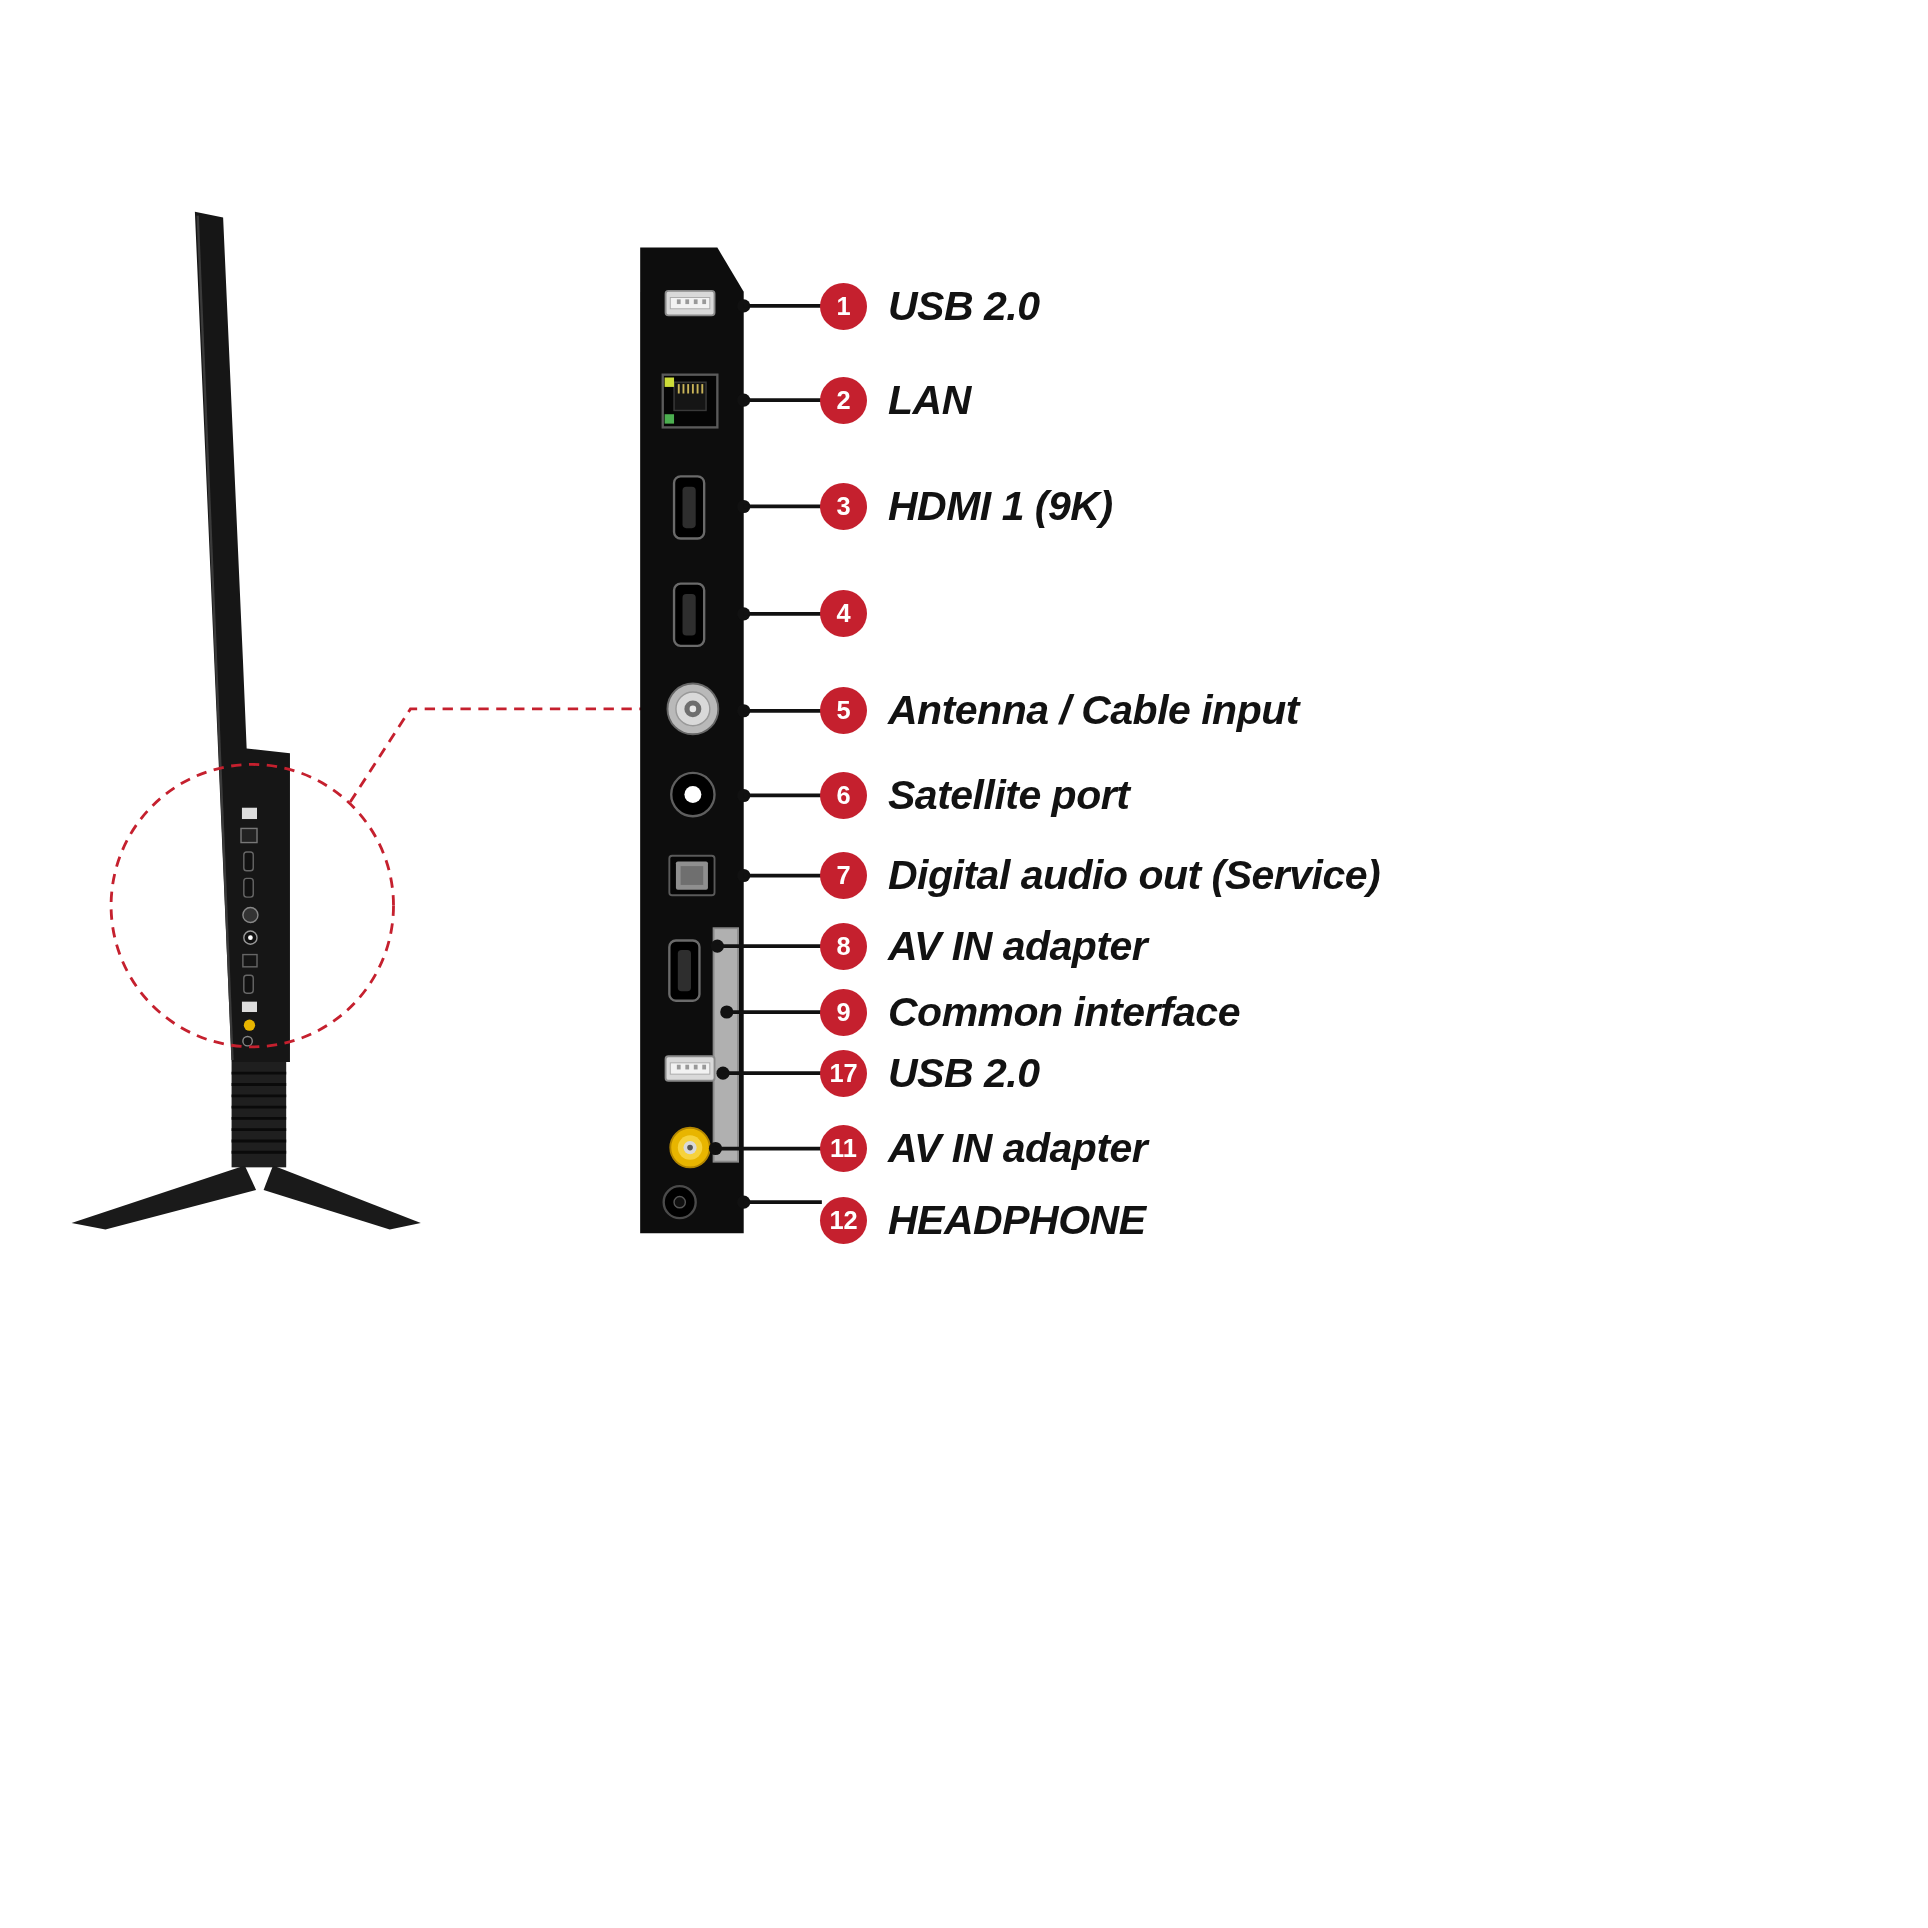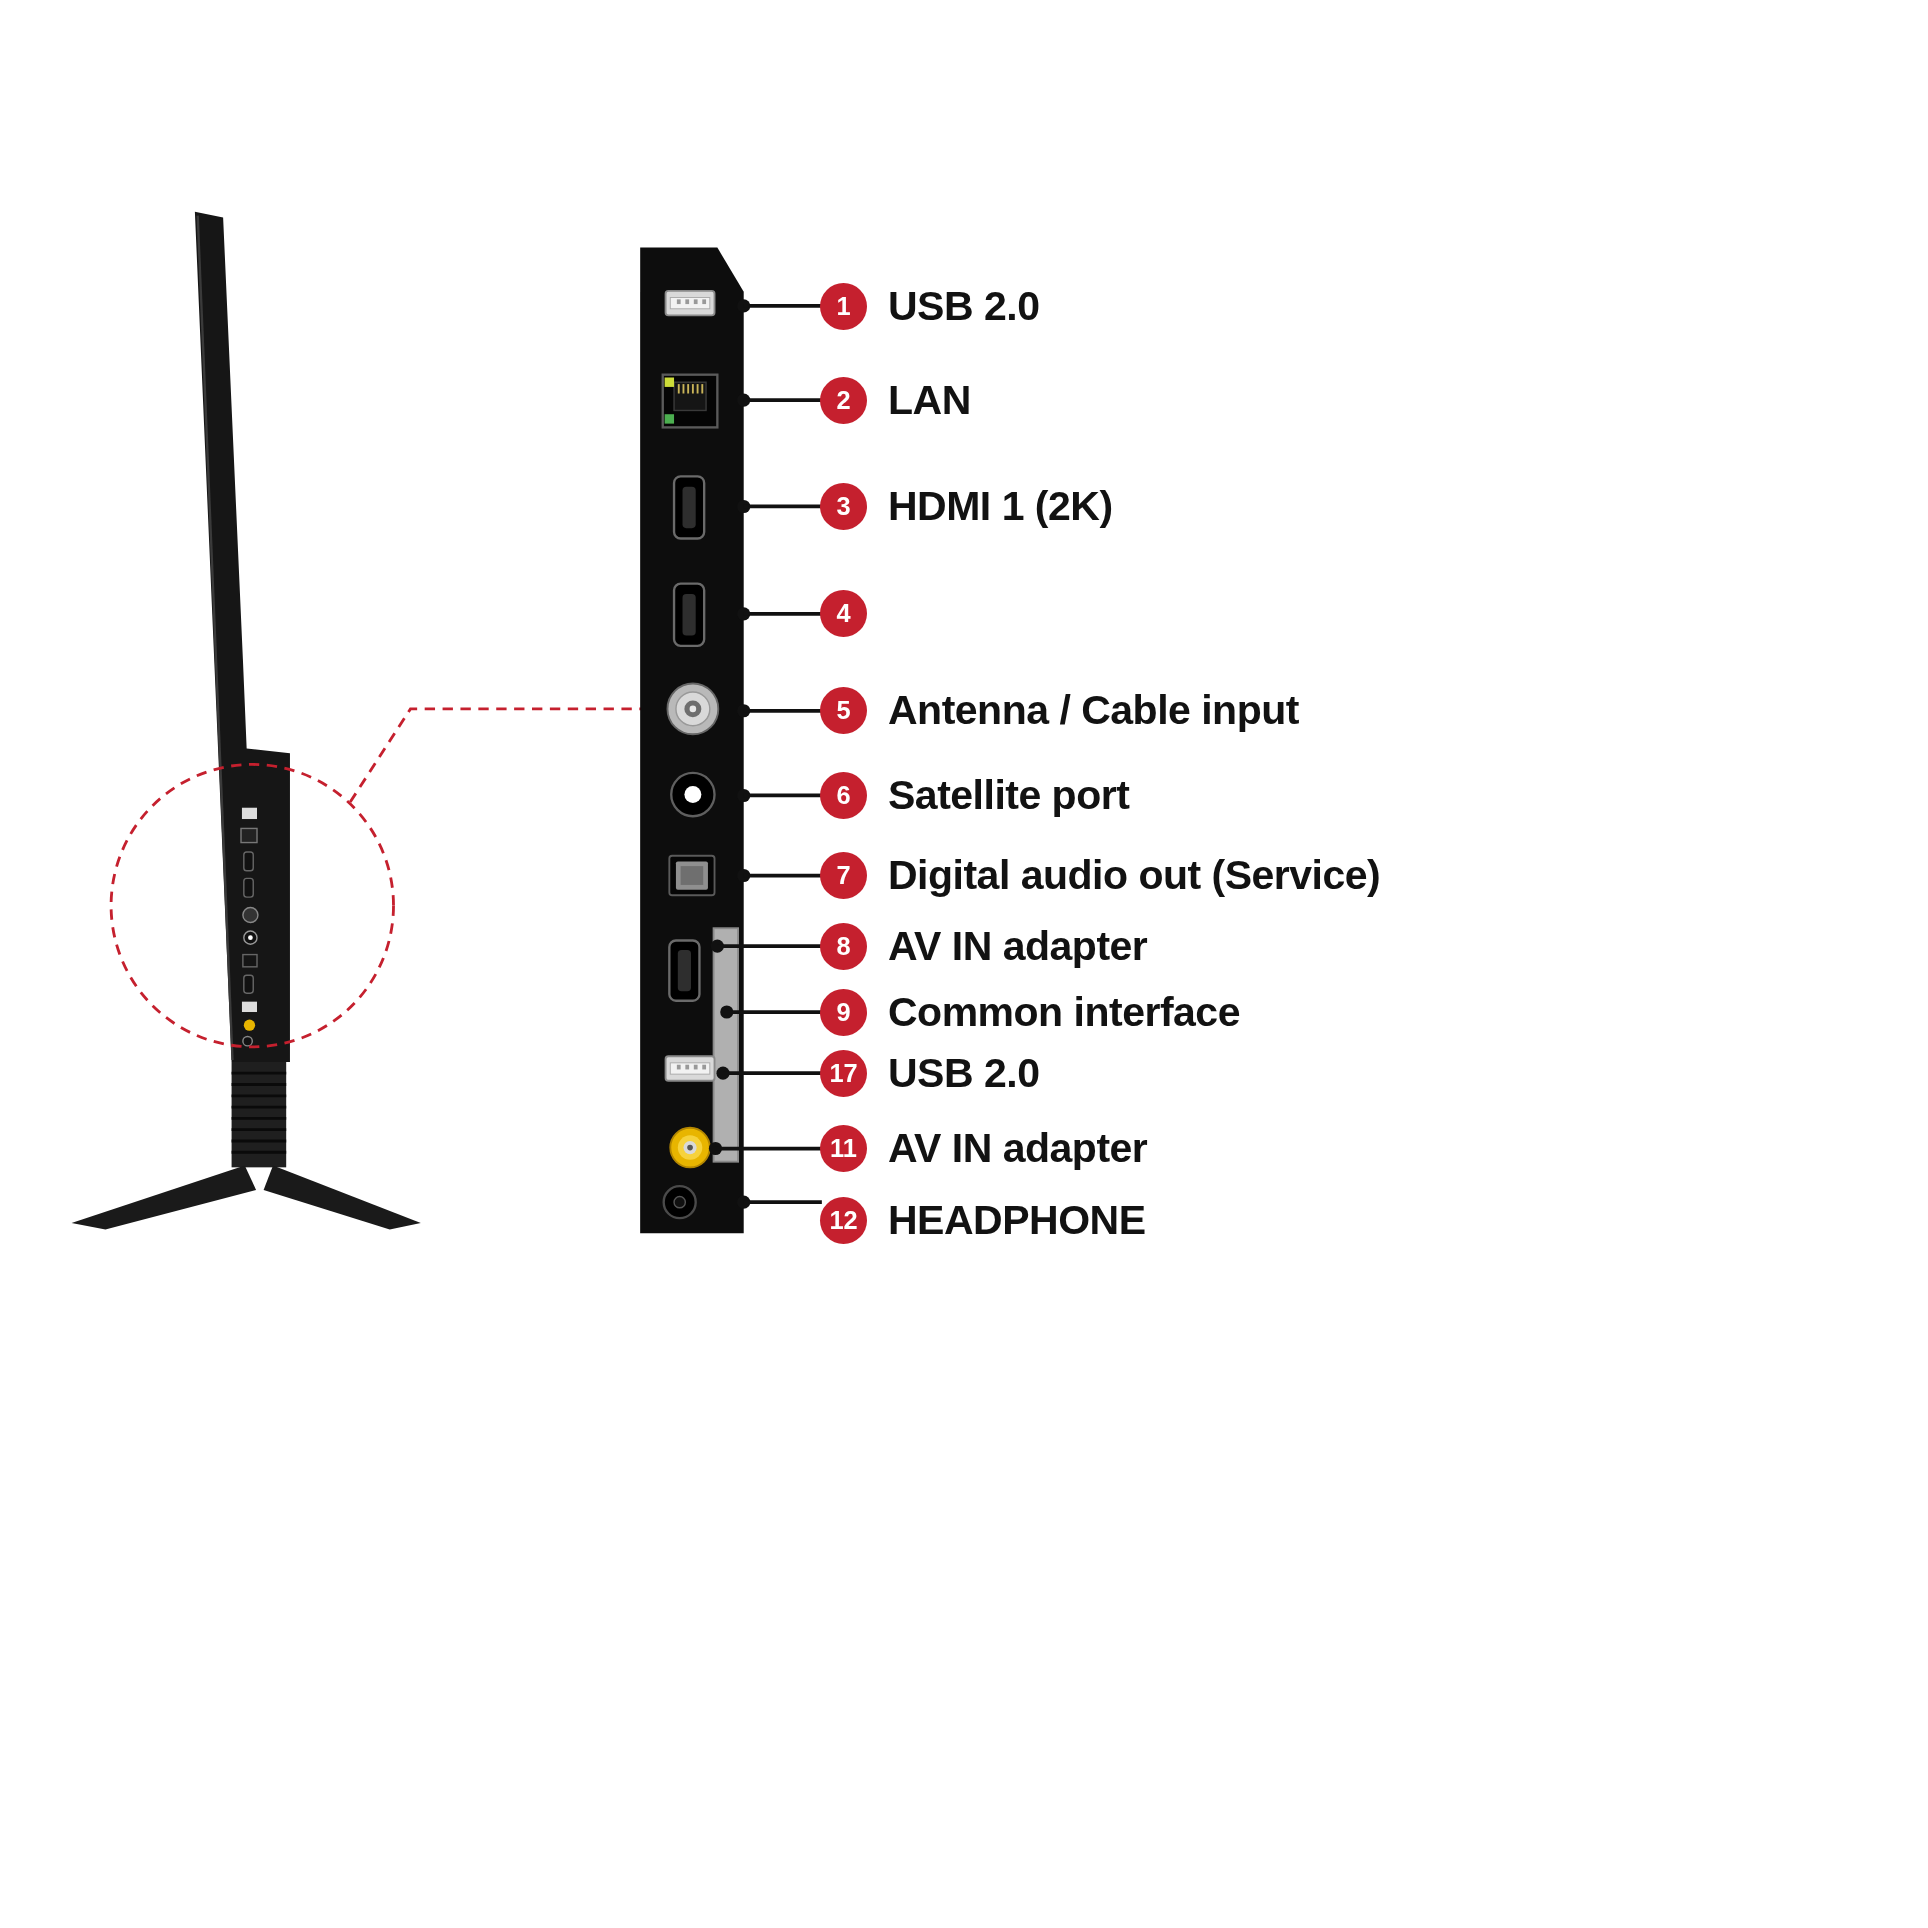--- a/index.html
+++ b/index.html
@@ -36,6 +36,7 @@
     letter-spacing:-0.5px;
     color:#121212;
     white-space:nowrap;
+    font-style:italic;
   }
 </style>
 </head>

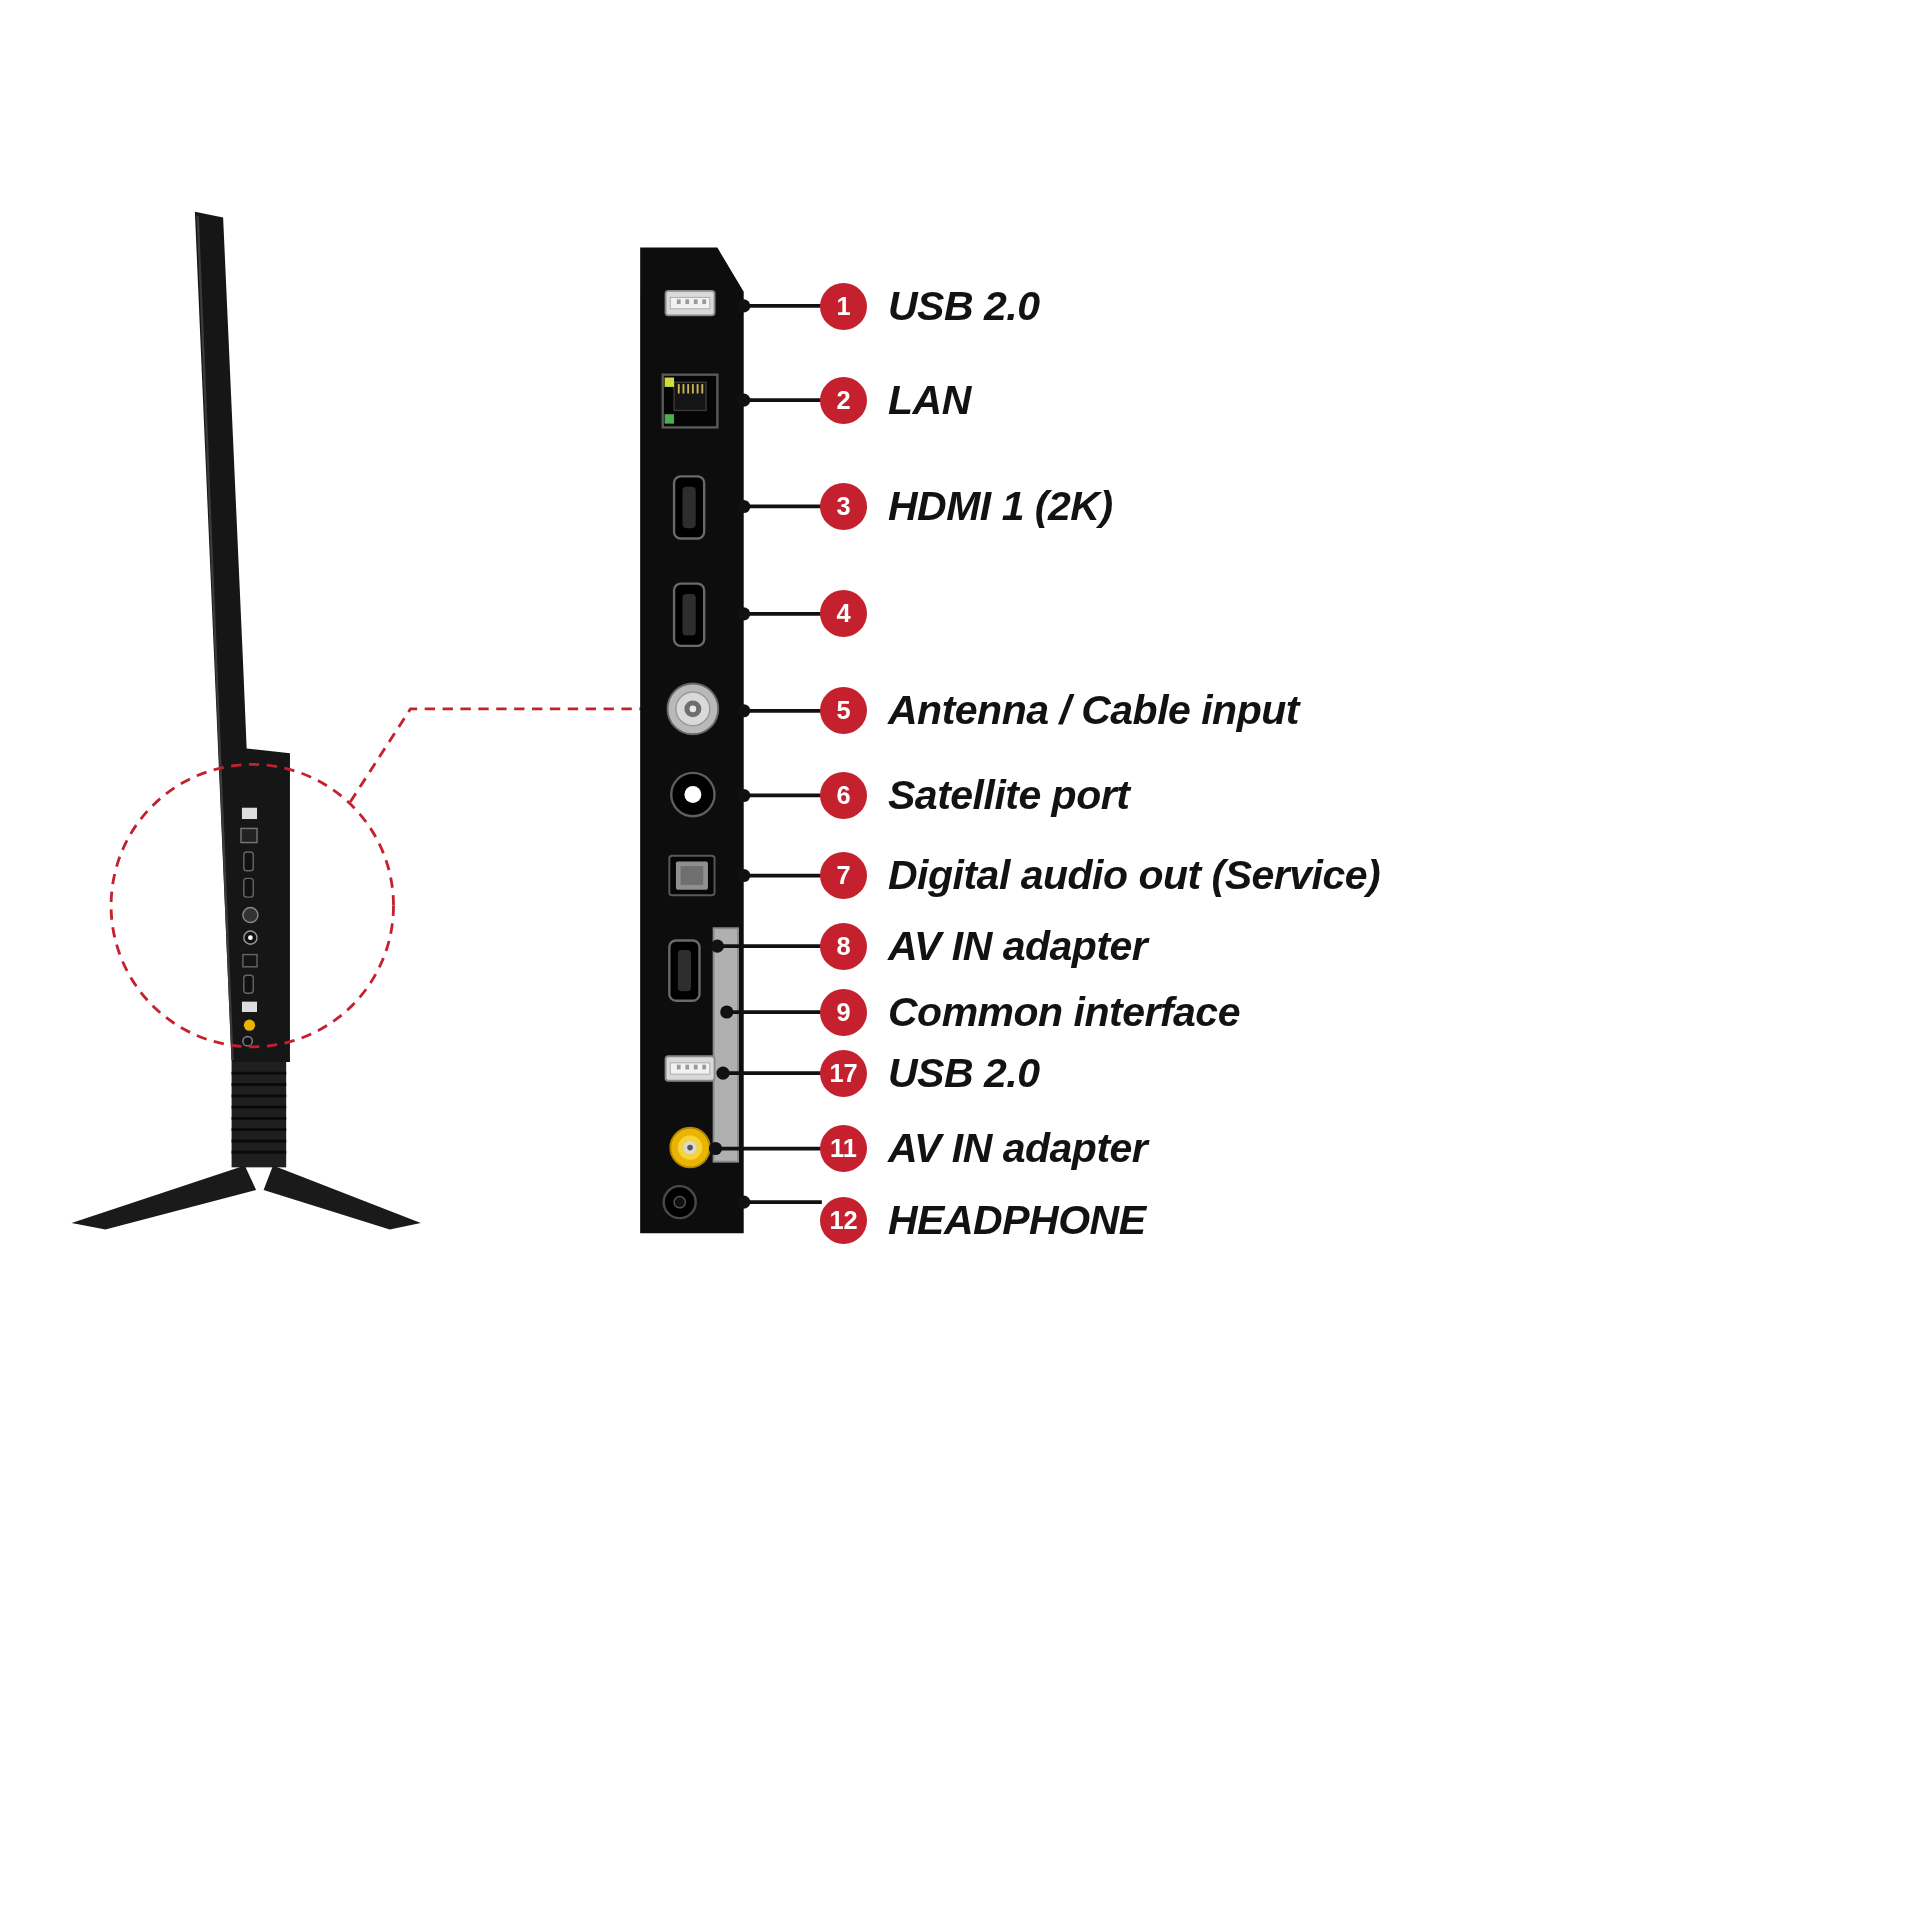--- a/index.html
+++ b/index.html
@@ -214,7 +214,7 @@
     <div class="badge">
         <span>3</span>
       </div>
-    <div class="callout-label">HDMI 1 (2K)</div>
+    <div class="callout-label">HDMI 1 (9K)</div>
   </div>
   <div class="callout-row" style="top:589px">
     <div class="badge">

